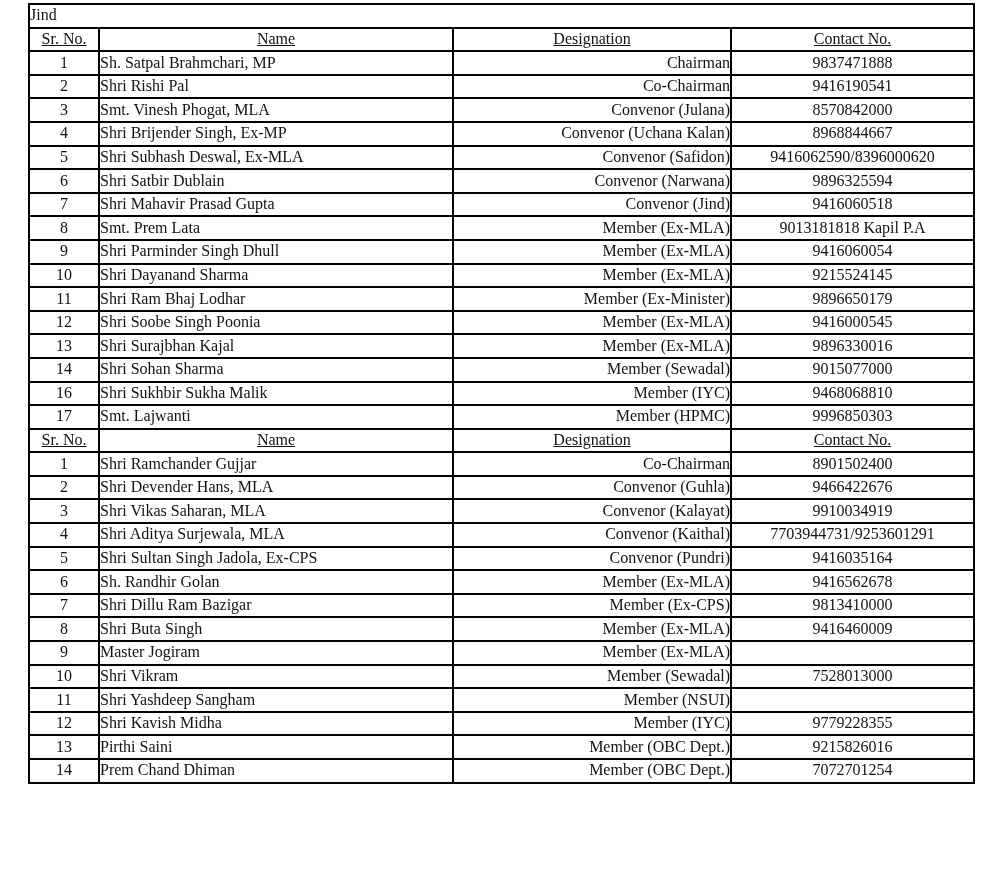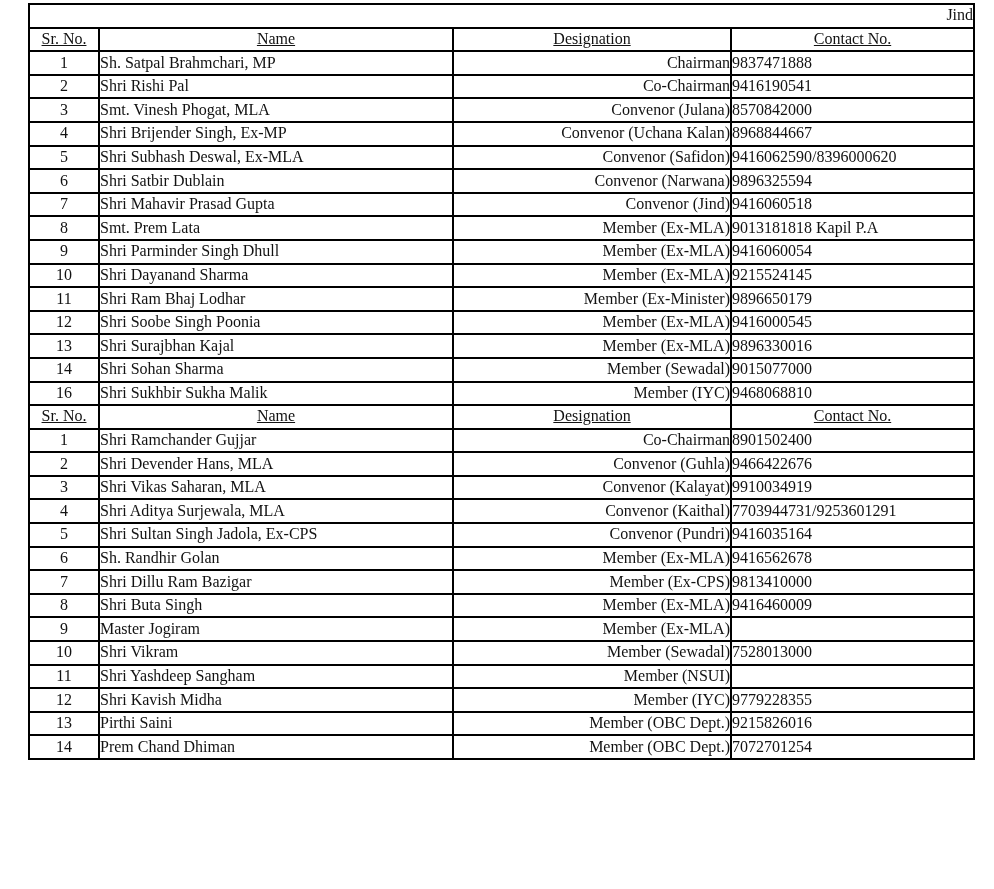--- a/index.html
+++ b/index.html
@@ -39,7 +39,7 @@
     font-weight: normal;
   }
   td.title-cell {
-    text-align: right;
+    text-align: left;
     font-weight: bold;
     font-size: 16.5px;
   }

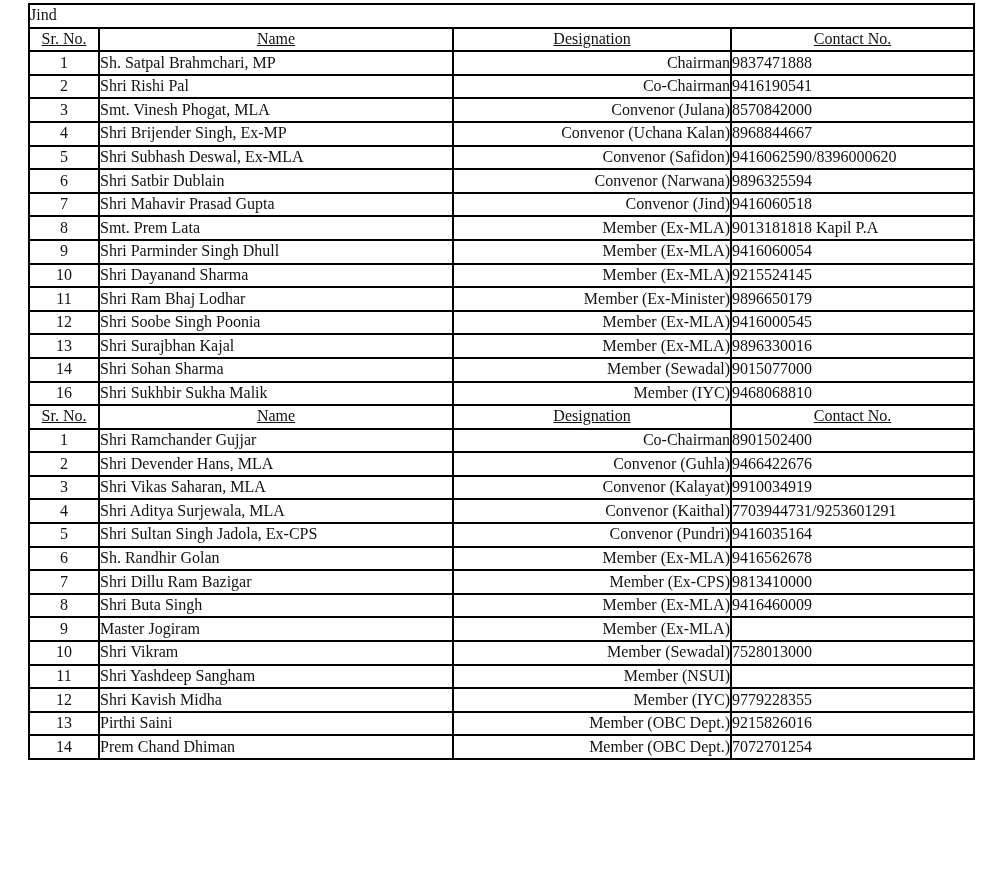--- a/index.html
+++ b/index.html
@@ -52,7 +52,7 @@
   td.sr-cell { text-align: center; }
   td.name-cell { text-align: left; padding-left: 5px; }
   td.designation-cell { text-align: right; padding-left: 5px; }
-  td.contact-cell { text-align: left; padding-right: 8px; }
+  td.contact-cell { text-align: center; padding-right: 8px; }
 </style>
 </head>
 <body>

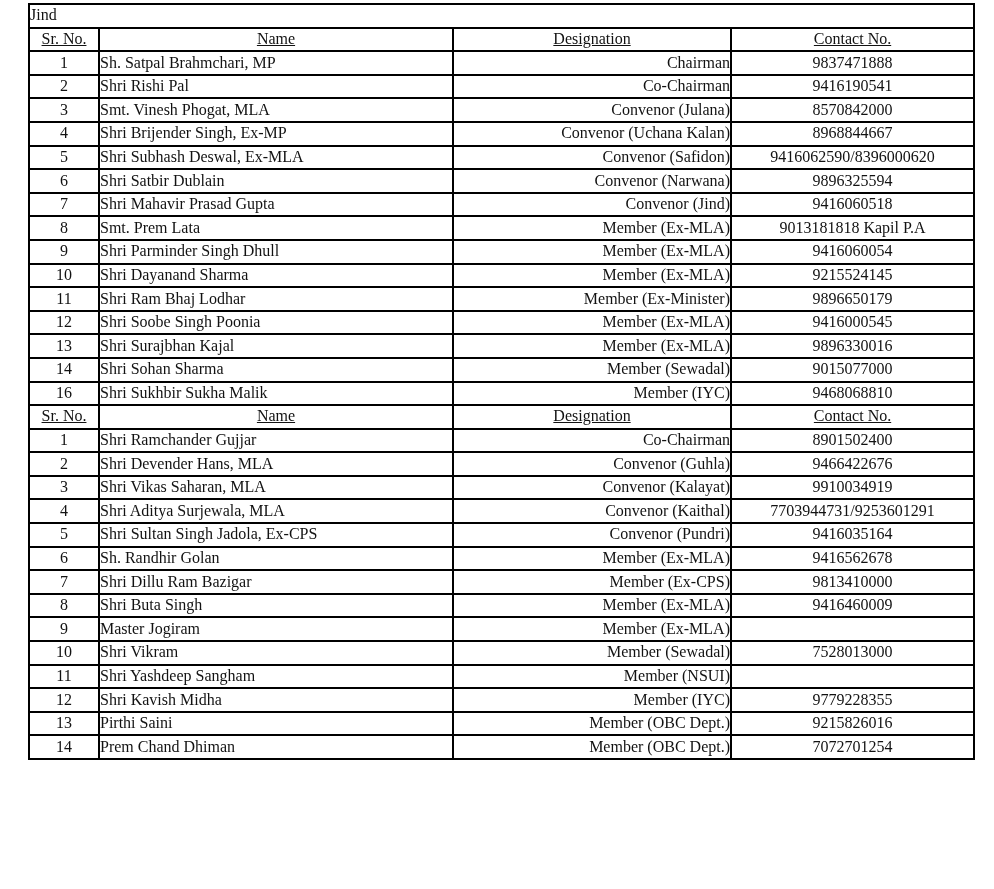--- a/index.html
+++ b/index.html
@@ -166,6 +166,12 @@
           <td class="contact-cell">9468068810</td>
         </tr>
         <tr>
+          <td class="sr-cell">17</td>
+          <td class="name-cell">Smt. Lajwanti</td>
+          <td class="designation-cell">Member (HPMC)</td>
+          <td class="contact-cell">9996850303</td>
+        </tr>
+        <tr>
           <th class="header-cell">Sr. No.</th>
           <th class="header-cell">Name</th>
           <th class="header-cell">Designation</th>

